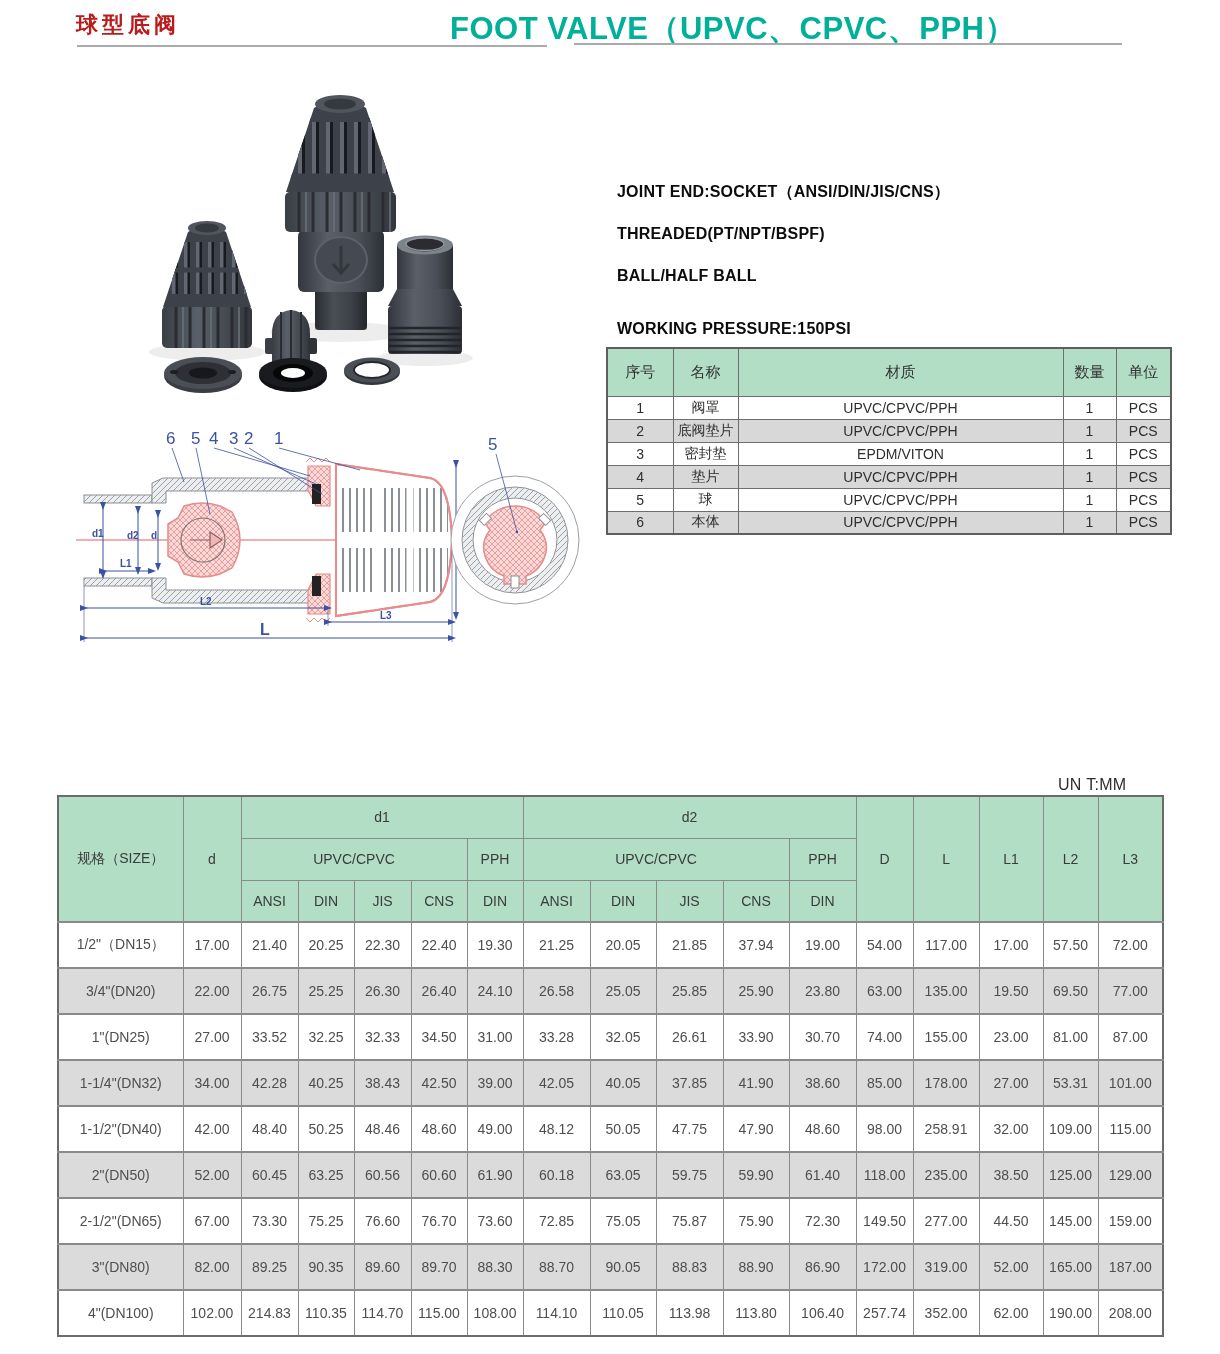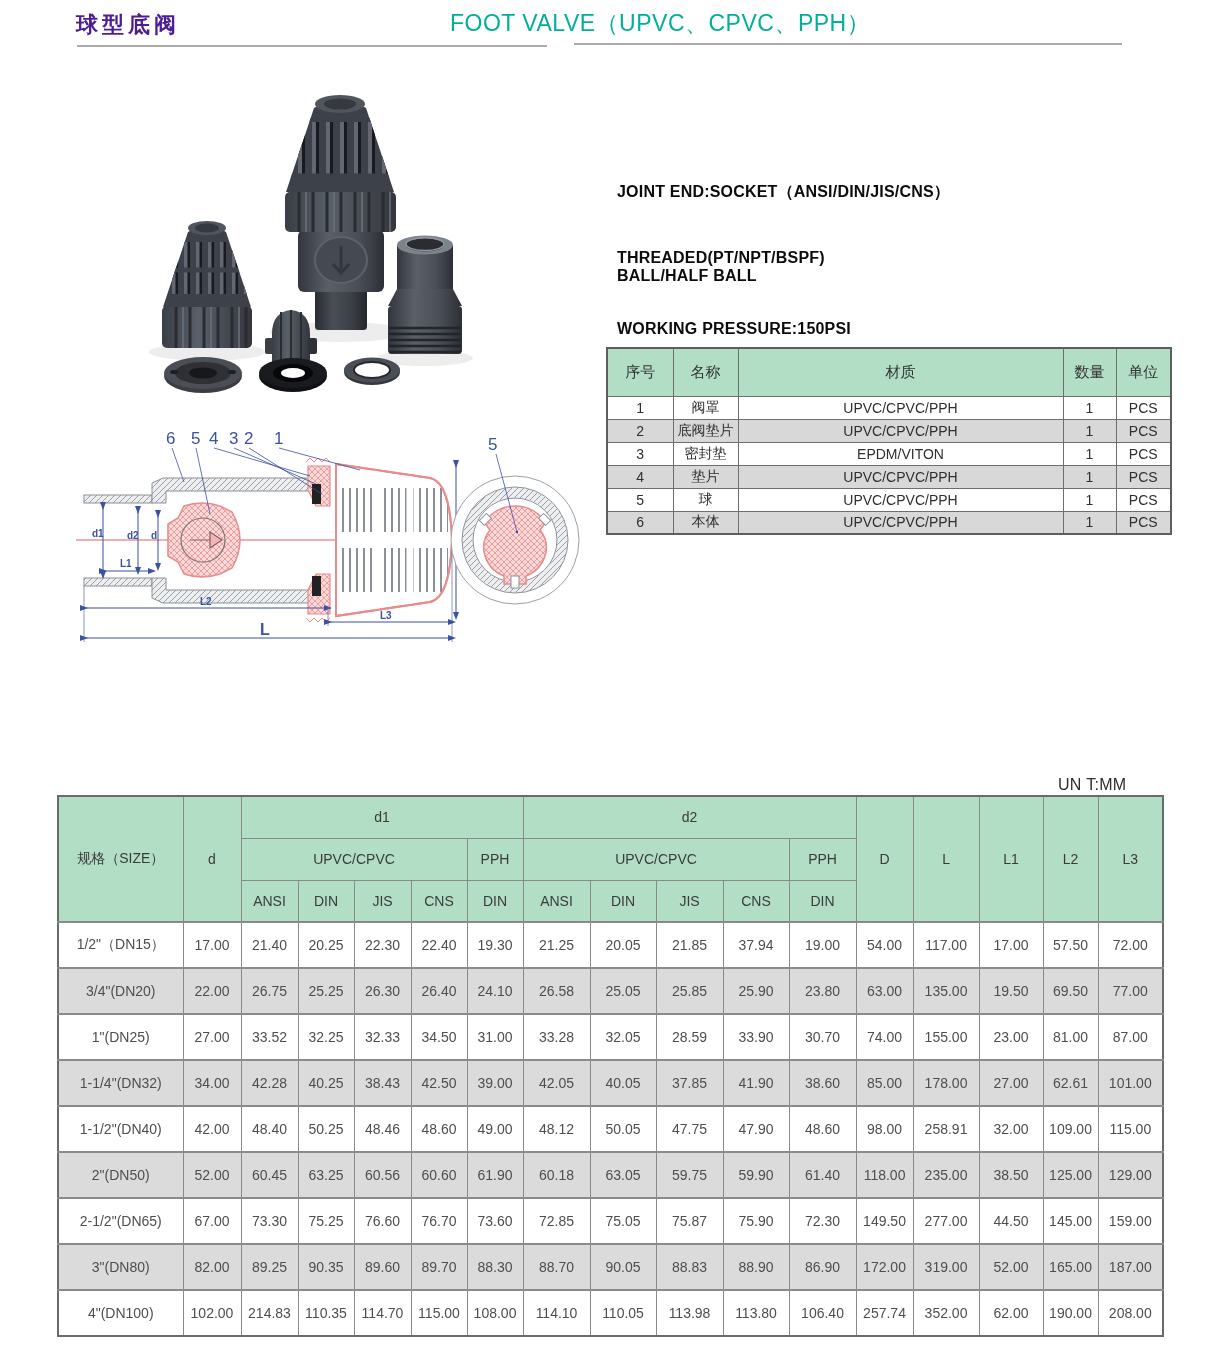--- a/index.html
+++ b/index.html
@@ -9,7 +9,7 @@
 
   
   .title-cn { position:absolute; left:76px; top:10px; font-size:22px; font-weight:bold;
-              color:#4c1d95; letter-spacing:4px; }
+              color:#b91c1c; letter-spacing:4px; }
   .rule { position:absolute; height:2px; background:#ababab; }
   .rule-left  { left:77px;  top:45px; width:470px; }
   .rule-right { left:574px; top:43px; width:548px; }

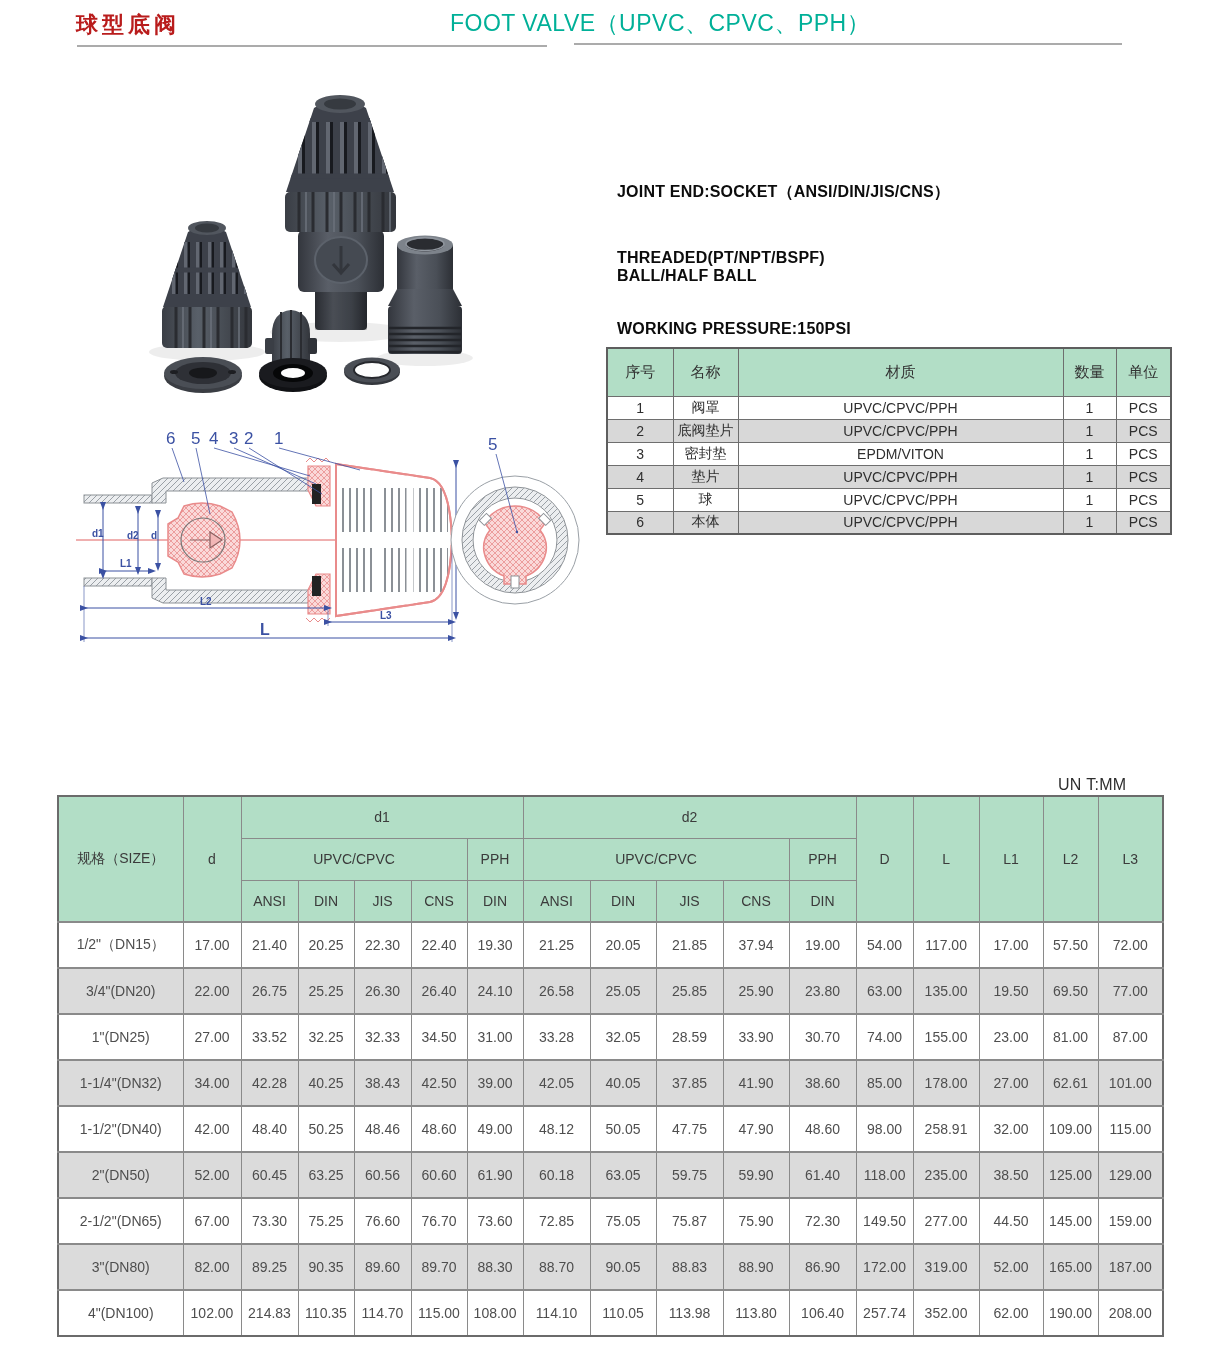--- a/index.html
+++ b/index.html
@@ -13,7 +13,7 @@
   .rule { position:absolute; height:2px; background:#ababab; }
   .rule-left  { left:77px;  top:45px; width:470px; }
   .rule-right { left:574px; top:43px; width:548px; }
-  .title-en { position:absolute; left:450px; top:8px; font-size:23px; font-weight:normal;
+  .title-en { position:absolute; left:450px; top:8px; font-size:31px; font-weight:bold;
               color:#00b098; letter-spacing:0.5px; }
 
   

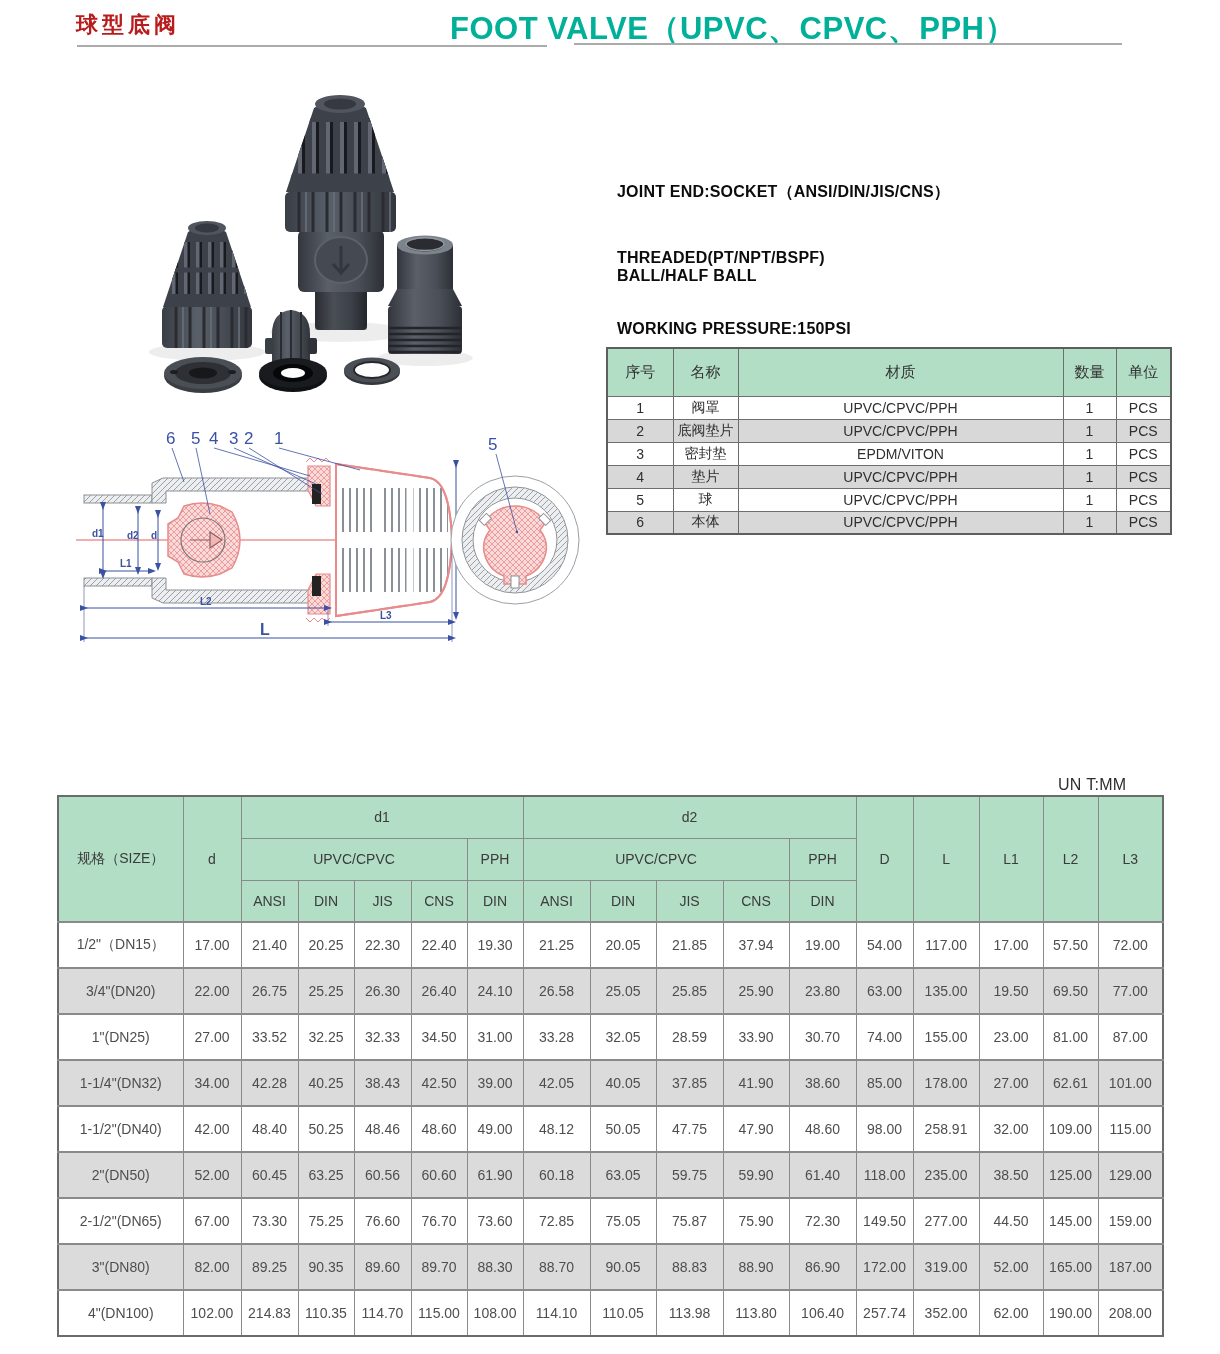--- a/index.html
+++ b/index.html
@@ -19,7 +19,7 @@
   
   .spec-line { position:absolute; left:617px; font-size:16px; font-weight:bold; color:#0c0c0c;
                letter-spacing:0.2px; }
-  .spec-1 { top:182px; } .spec-2 { top:225px;margin-top:24px; } .spec-3 { top:267px; } .spec-4 { top:320px; }
+  .spec-1 { top:182px; } .spec-2 { top:225px; } .spec-3 { top:267px; } .spec-4 { top:320px; }
 
   
   .parts-table { position:absolute; left:606px; top:347px; width:564px;

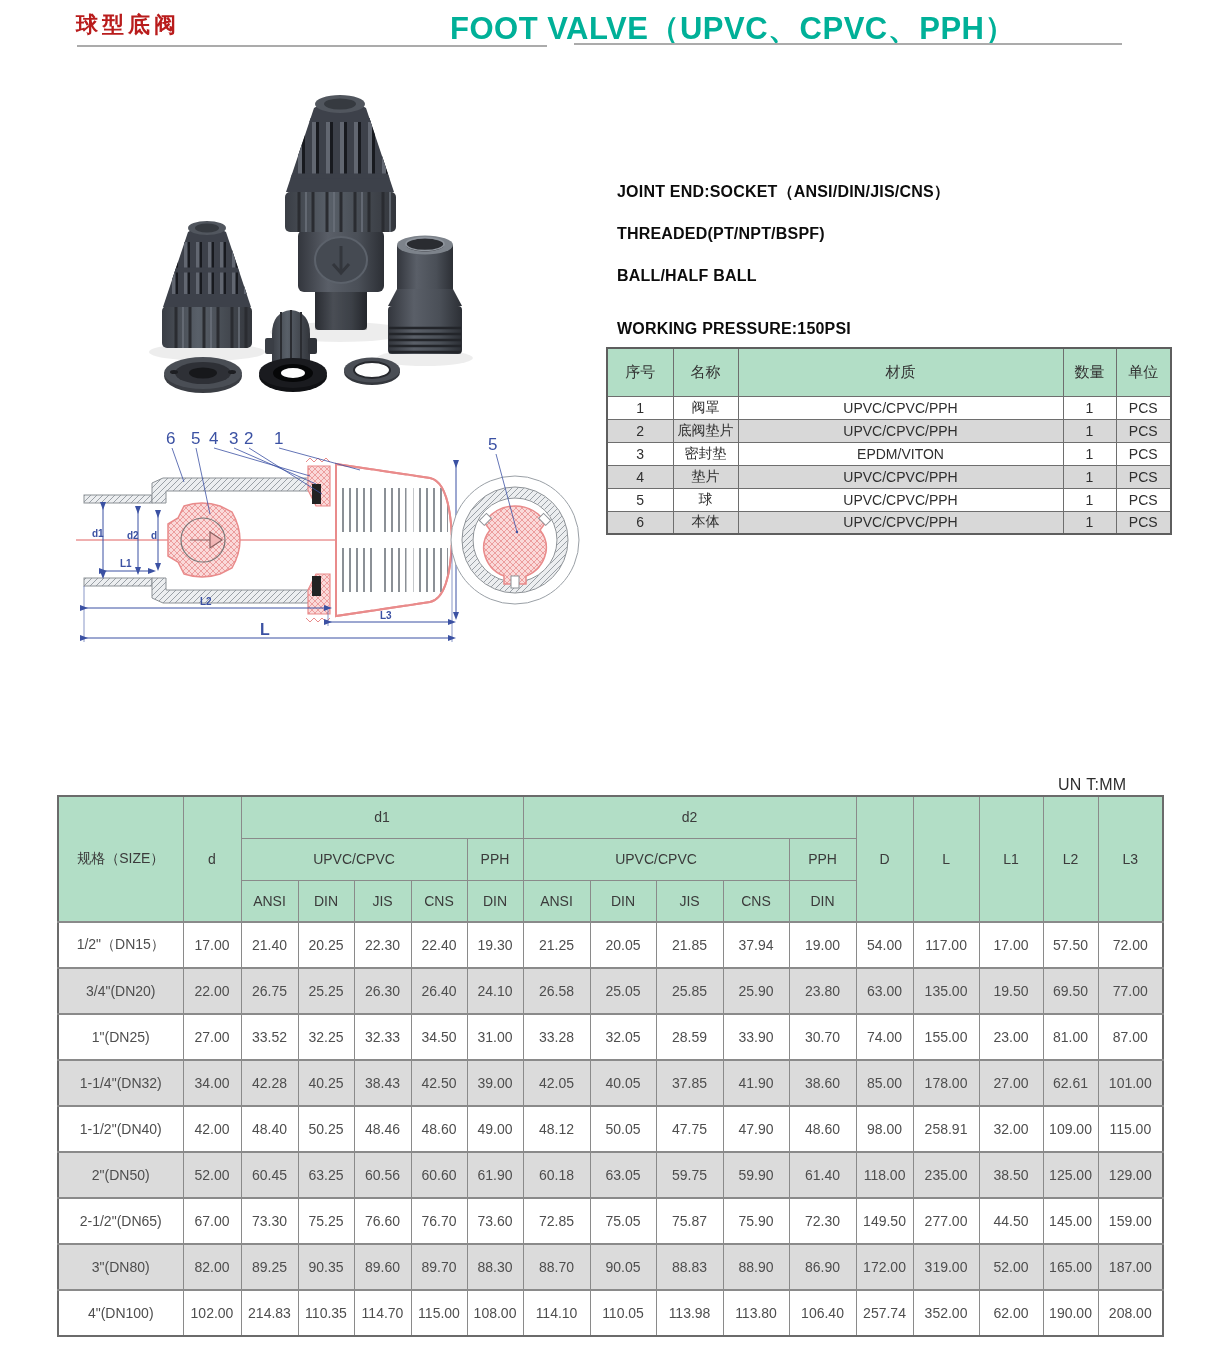--- a/index.html
+++ b/index.html
@@ -474,7 +474,7 @@
           <td>31.00</td>
           <td>33.28</td>
           <td>32.05</td>
-          <td>28.59</td>
+          <td>26.61</td>
           <td>33.90</td>
           <td>30.70</td>
           <td>74.00</td>

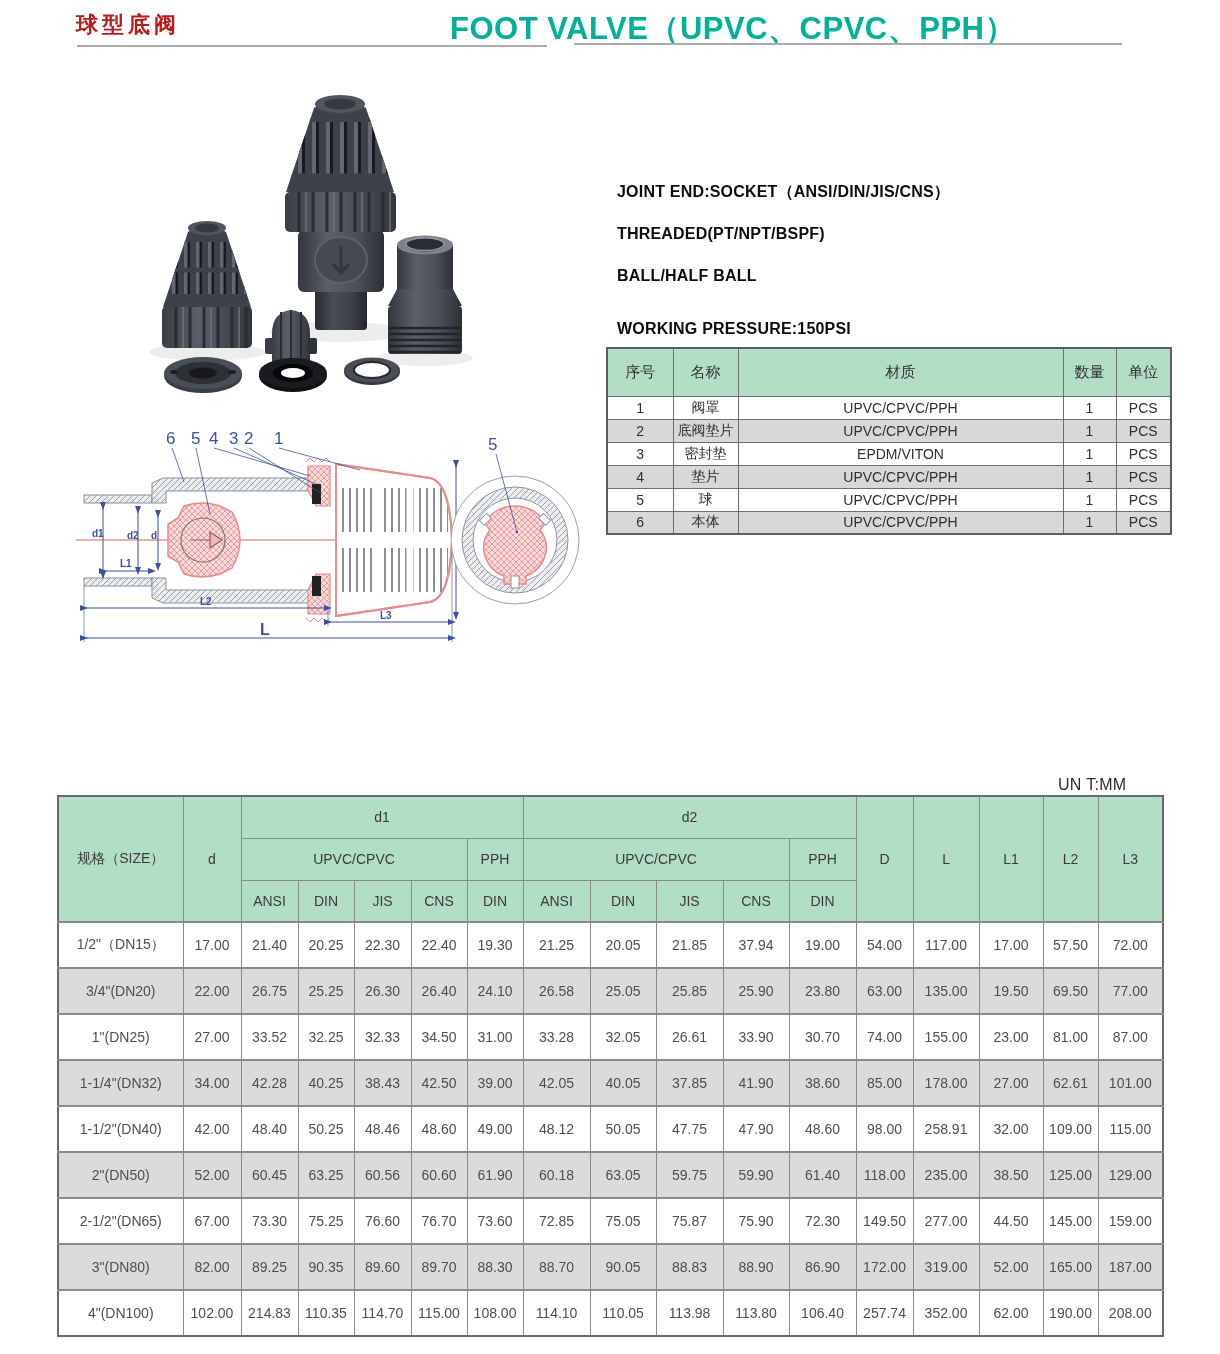--- a/index.html
+++ b/index.html
@@ -499,7 +499,7 @@
           <td>85.00</td>
           <td>178.00</td>
           <td>27.00</td>
-          <td>62.61</td>
+          <td>53.31</td>
           <td>101.00</td>
         </tr>
         <tr>

